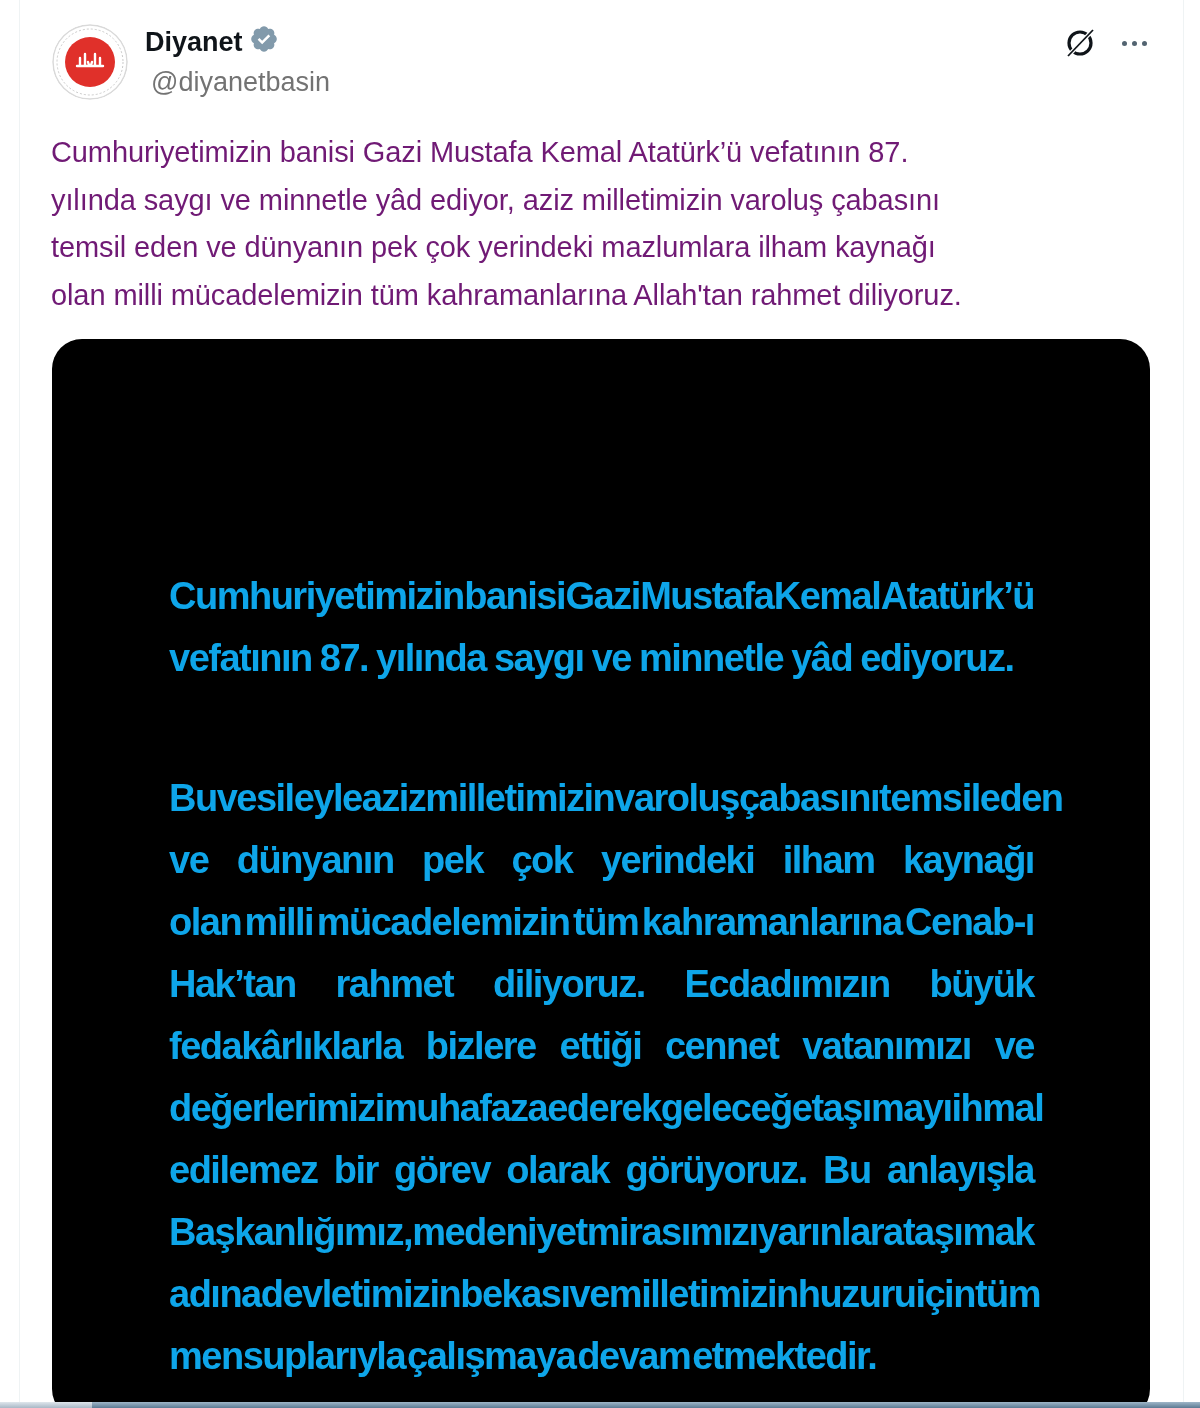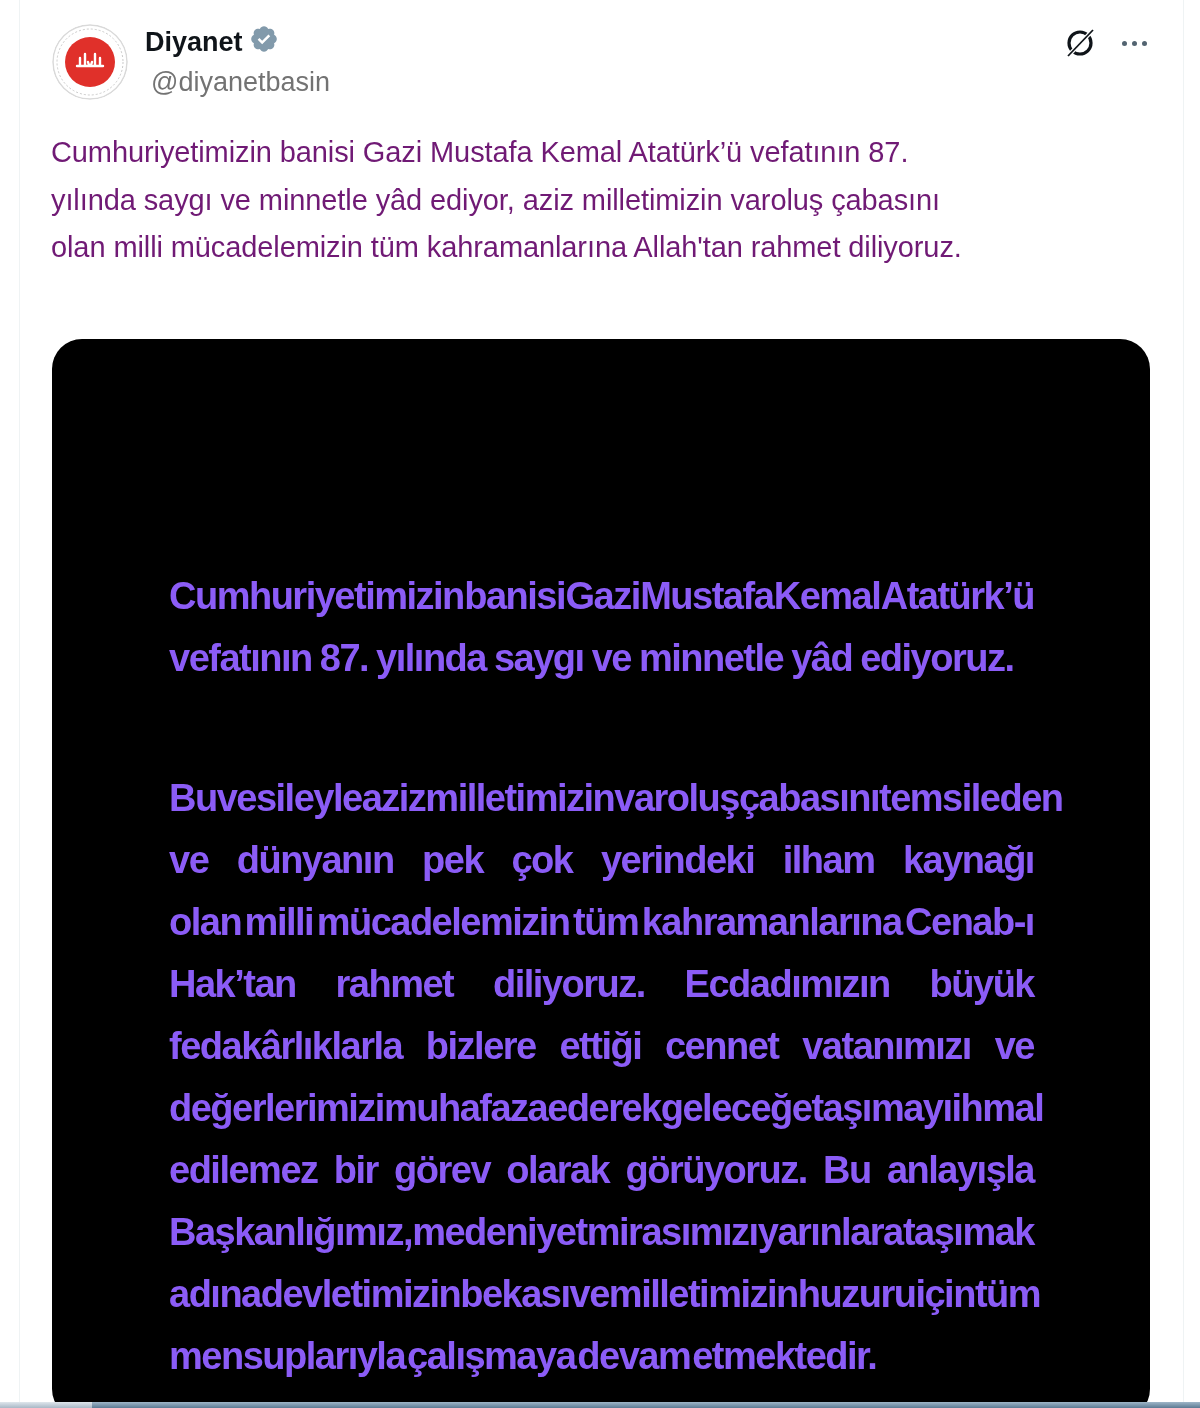--- a/index.html
+++ b/index.html
@@ -180,6 +180,7 @@
 <div class="tweet-text">
   <span class="line">Cumhuriyetimizin banisi Gazi Mustafa Kemal Atatürk’ü vefatının 87.</span>
   <span class="line">yılında saygı ve minnetle yâd ediyor, aziz milletimizin varoluş çabasını</span>
+  <span class="line">temsil eden ve dünyanın pek çok yerindeki mazlumlara ilham kaynağı</span>
   <span class="line">olan milli mücadelemizin tüm kahramanlarına Allah'tan rahmet diliyoruz.</span>
 </div>
 

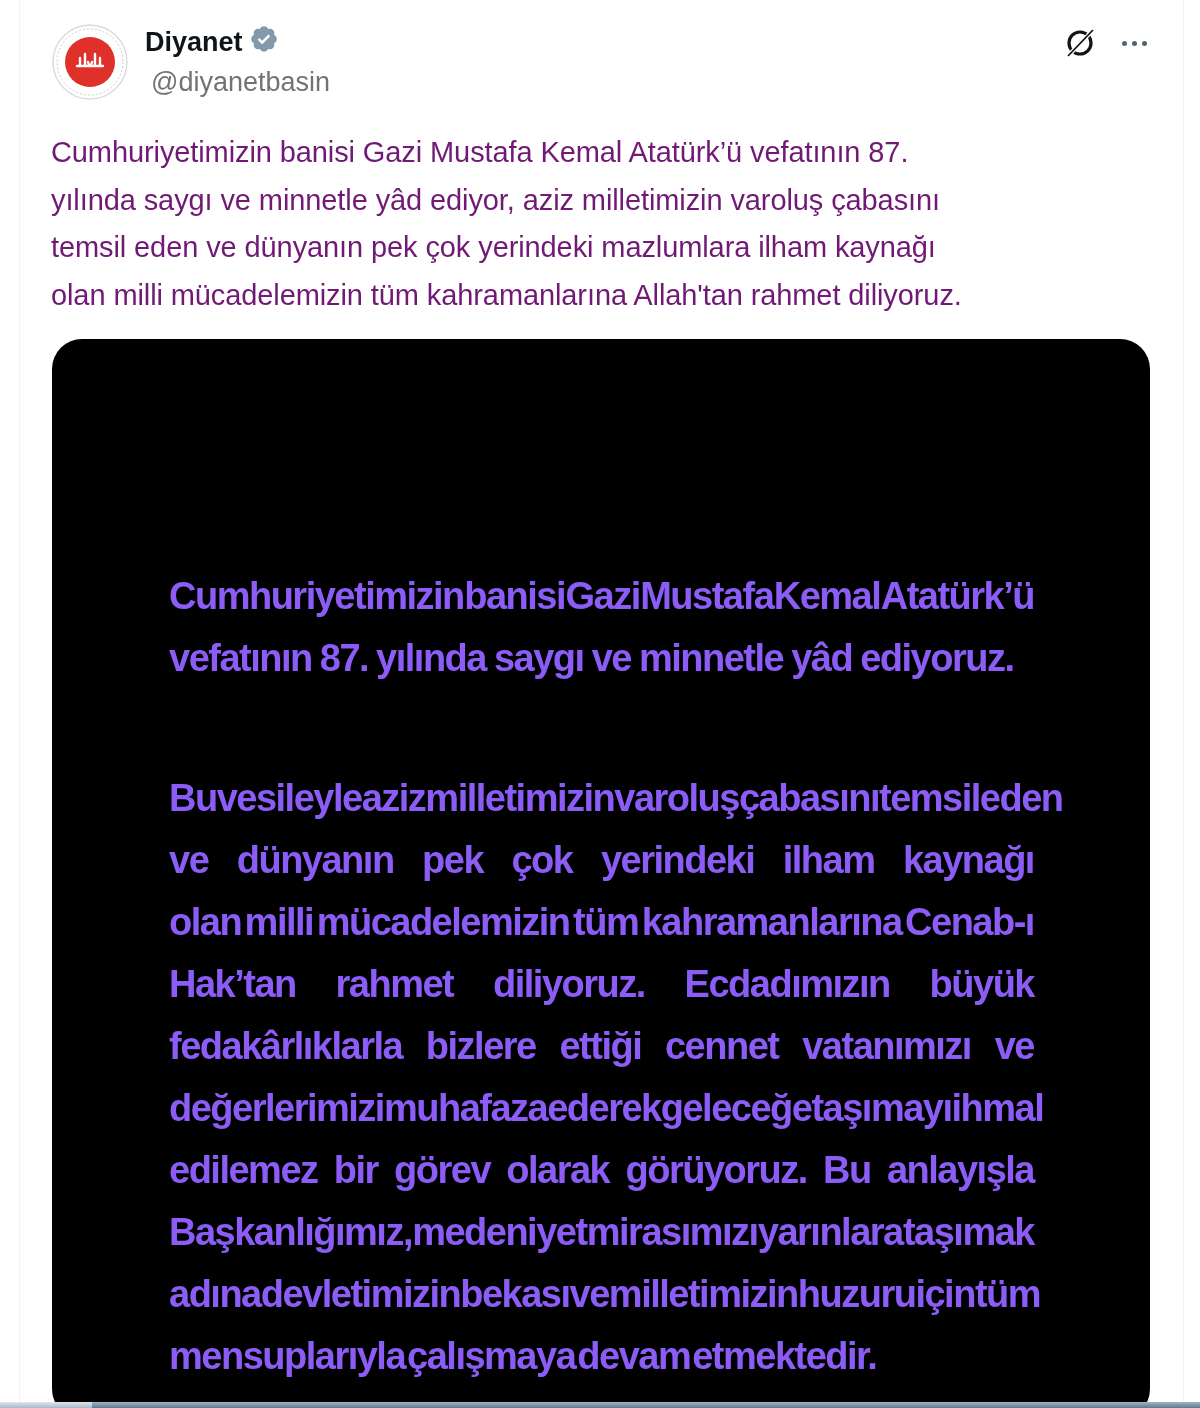--- a/index.html
+++ b/index.html
@@ -104,7 +104,7 @@
       position: absolute;
       left: 117px;
       width: 865px;
-      color: #8b5cf6;
+      color: #0ea5e9;
       font-family: "Liberation Sans", "DejaVu Sans", sans-serif;
       font-weight: bold;
       font-size: 38px;

